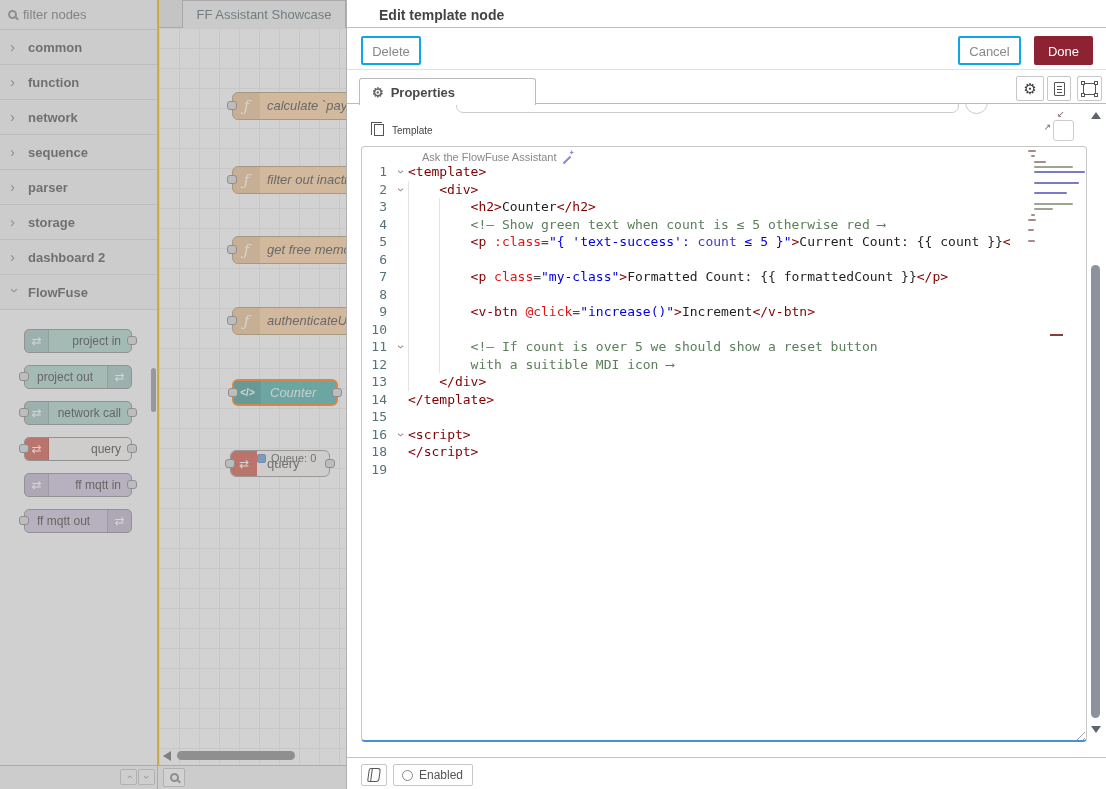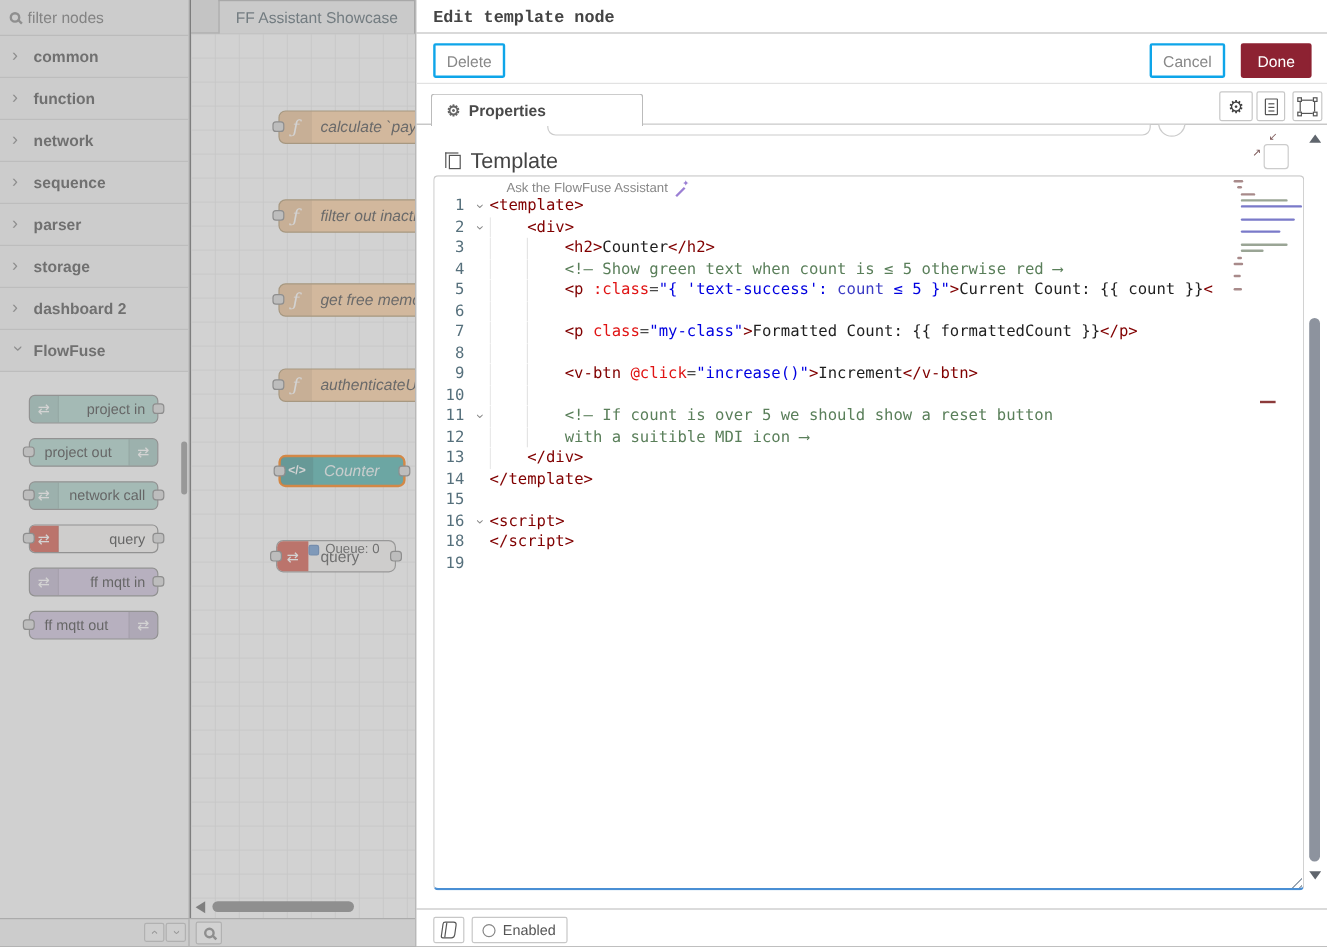--- a/index.html
+++ b/index.html
@@ -5,7 +5,7 @@
   * { margin:0; padding:0; box-sizing:border-box; }
   html,body { width:1106px; height:789px; overflow:hidden; background:#fff;
     font-family:"Liberation Sans", sans-serif; }
-  #app { position:relative; width:1106px; height:789px; overflow:hidden; background:#404040; }
+  #app { position:relative; width:1106px; height:789px; overflow:hidden; background:#eab308; }
 
   
   #workspace { position:absolute; left:0; top:0; width:346px; height:789px; overflow:hidden; }

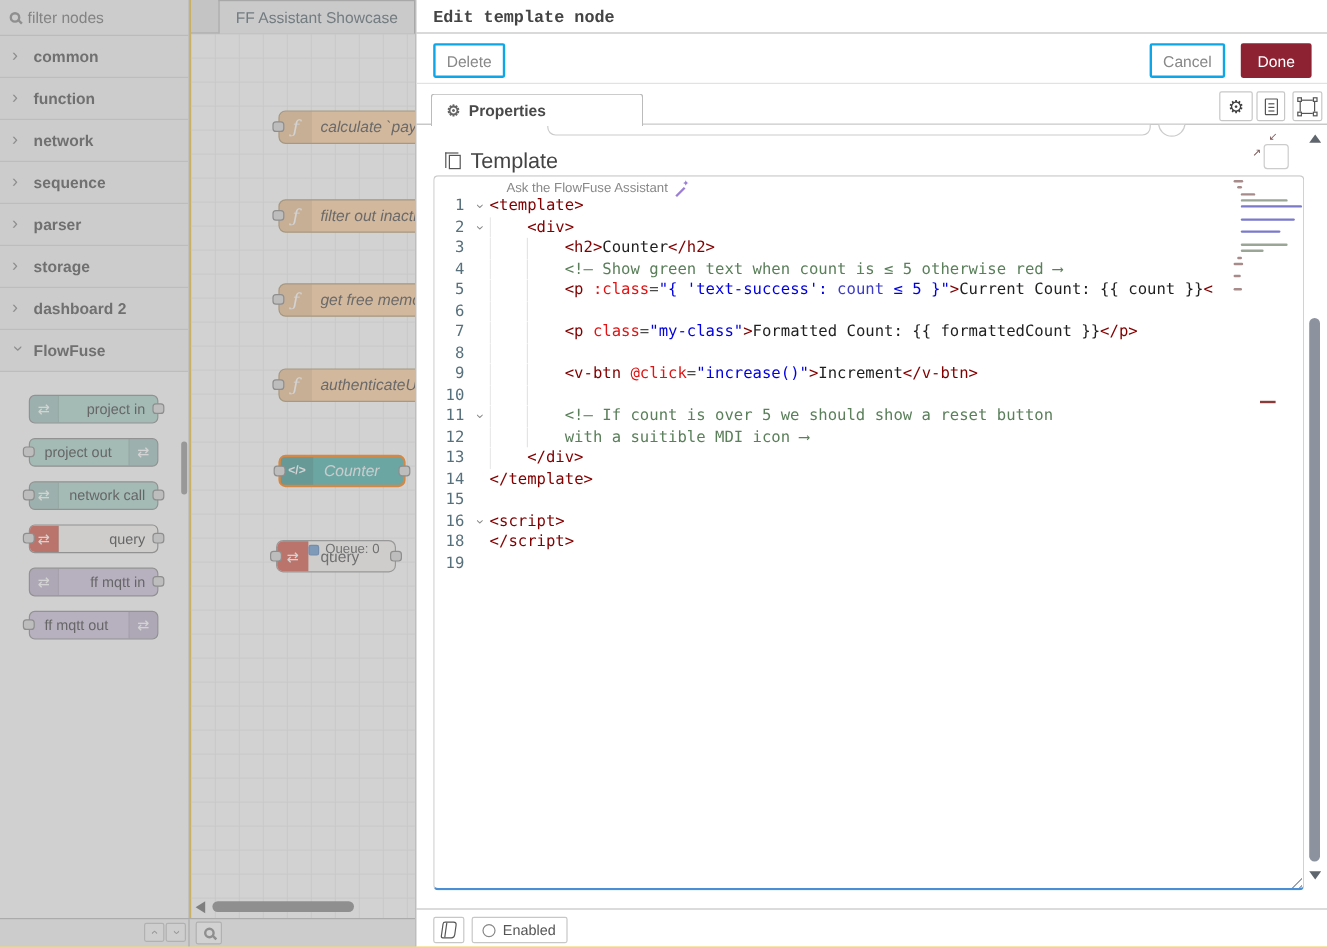--- a/index.html
+++ b/index.html
@@ -94,7 +94,7 @@
   #tray { position:absolute; left:346px; top:0; width:760px; height:789px; background:#fff;
     border-left:1px solid #b0b0b0; z-index:100; }
   #tray-header { position:absolute; left:0; top:0; right:0; height:28px; border-bottom:1px solid #c0c0c0; }
-  #tray-title { position:absolute; left:14px; top:7px; font-size:14px; font-weight:bold; color:#444;font-family:Liberation Mono, monospace; }
+  #tray-title { position:absolute; left:32px; top:7px; font-size:14px; font-weight:bold; color:#444; }
   #tray-toolbar { position:absolute; left:0; top:28px; right:0; height:42px; border-bottom:1px solid #e2e2e2; }
   .btn { position:absolute; top:8px; height:29px; border:2px solid #0ea5e9; background:#fff;
     border-radius:2px; font-size:13px; color:#888; text-align:center; line-height:27px; cursor:pointer; }

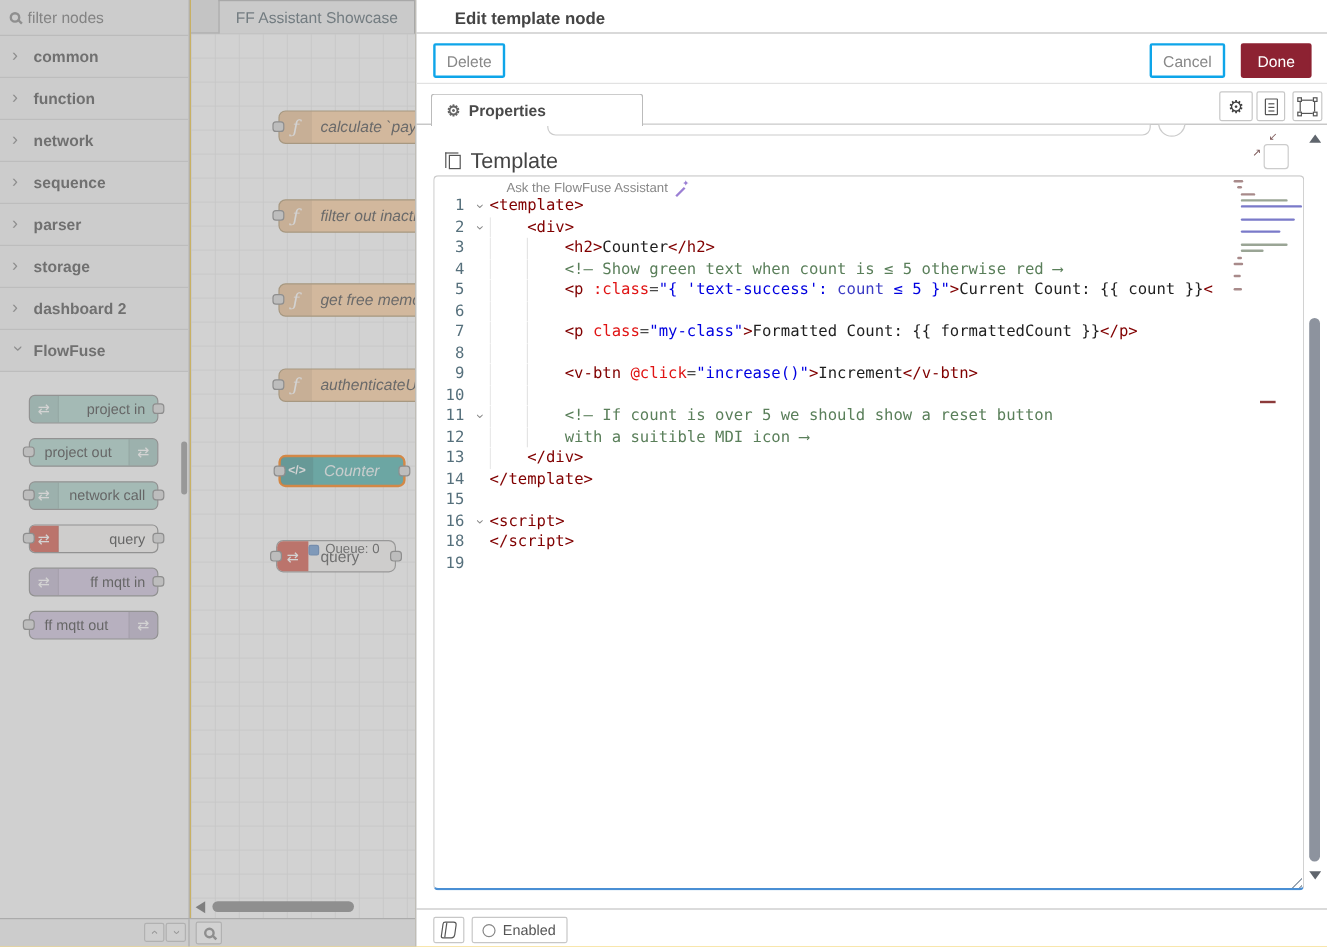--- a/index.html
+++ b/index.html
@@ -129,7 +129,7 @@
   .copyicon { width:10px; height:12px; border:1px solid #555; background:#fff; position:relative; margin-left:3px; }
   .copyicon::before { content:""; position:absolute; left:-4px; top:-3px; width:10px; height:12px;
     border:1px solid #555; border-right:none; border-bottom:none; }
-  #template-label { font-size:18px; color:#444; }
+  #template-label { font-size:10px; color:#444; }
   #expand-btn { position:absolute; left:706px; top:16px; width:21px; height:21px;
     border:1px solid #ccc; border-radius:3px; background:#fff; cursor:pointer; }
   .expicon { position:relative; width:100%; height:100%; }

